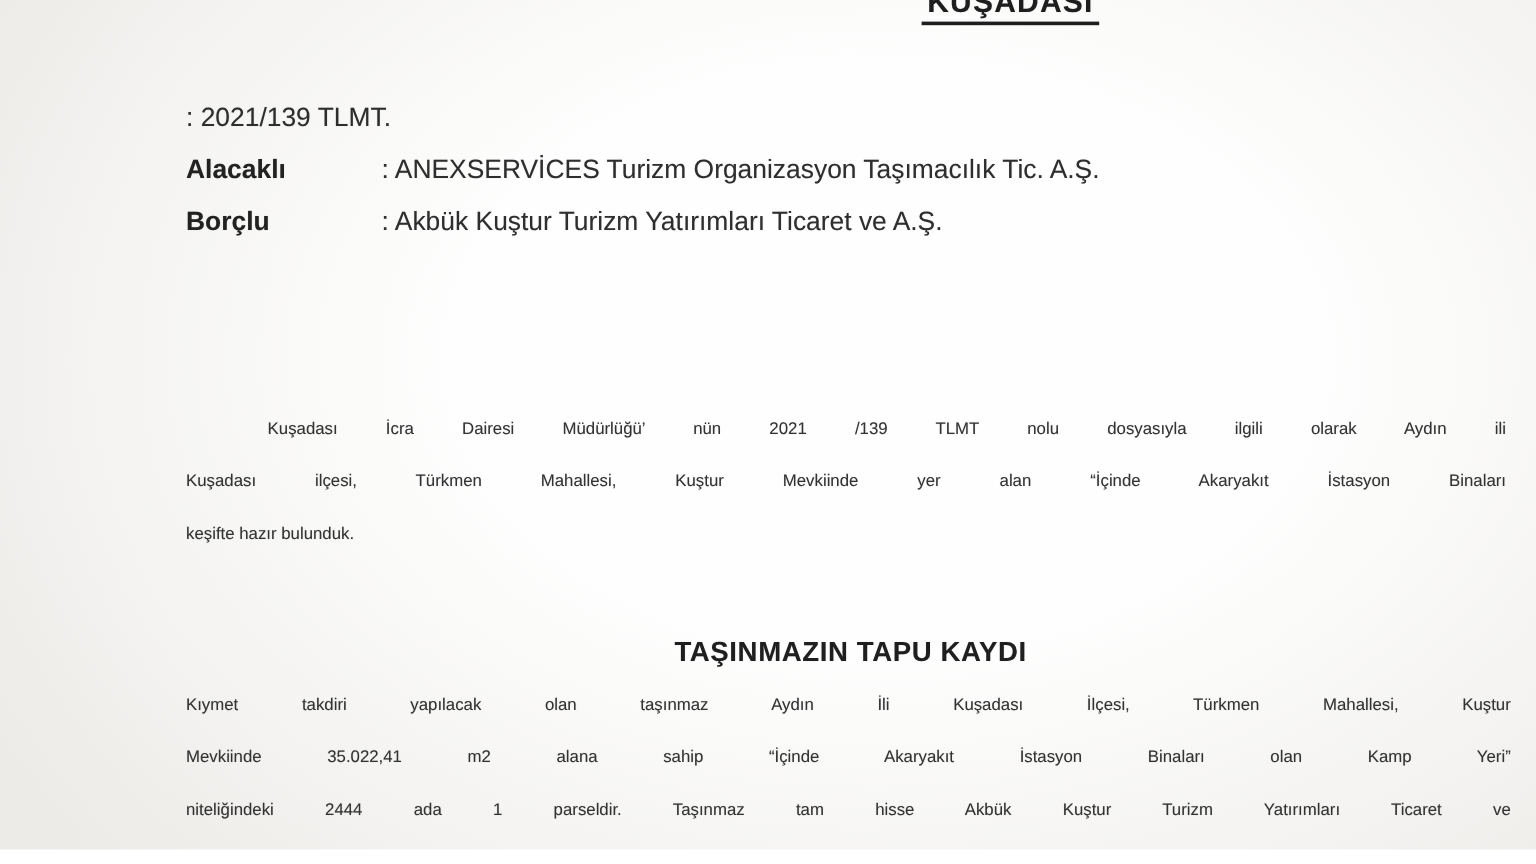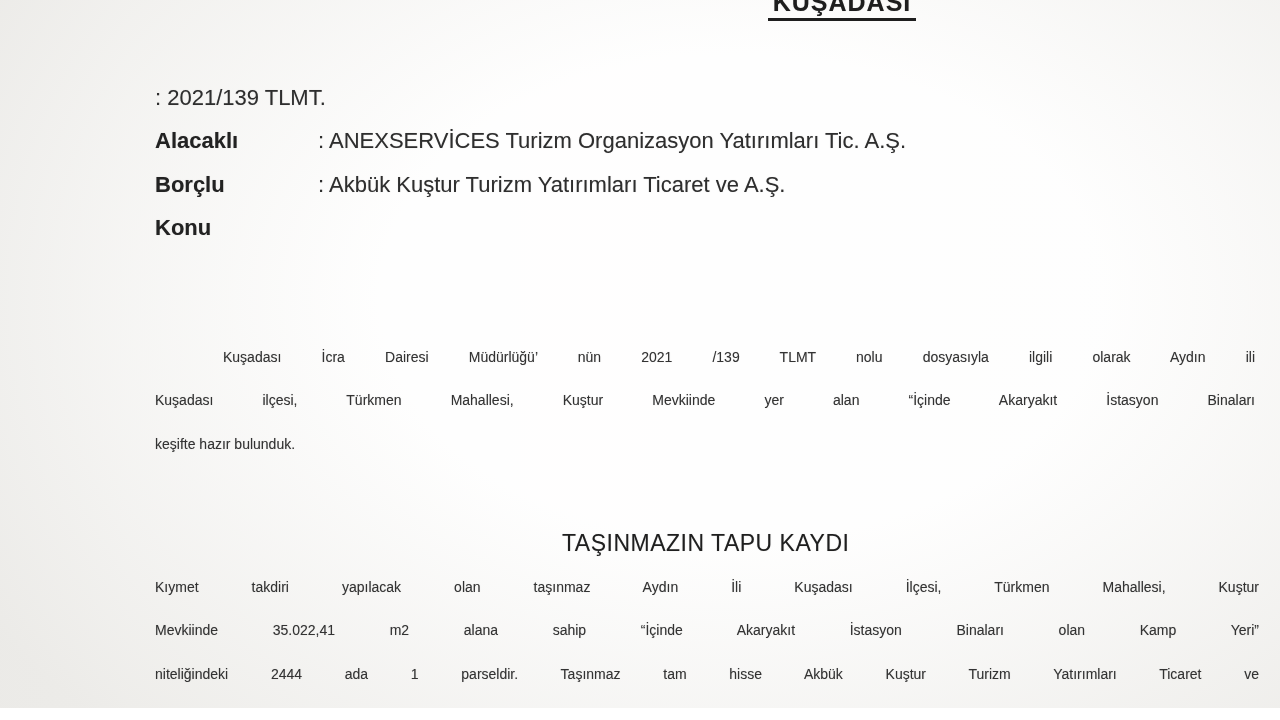--- a/index.html
+++ b/index.html
@@ -111,7 +111,7 @@
       </div>
       <div class="field-row">
         <span class="field-label">Alacaklı</span>
-        <span class="field-value">: ANEXSERVİCES Turizm Organizasyon Yatırımları Tic. A.Ş.</span>
+        <span class="field-value">: ANEXSERVİCES Turizm Organizasyon Taşımacılık Tic. A.Ş.</span>
       </div>
       <div class="field-row">
         <span class="field-label">Borçlu</span>

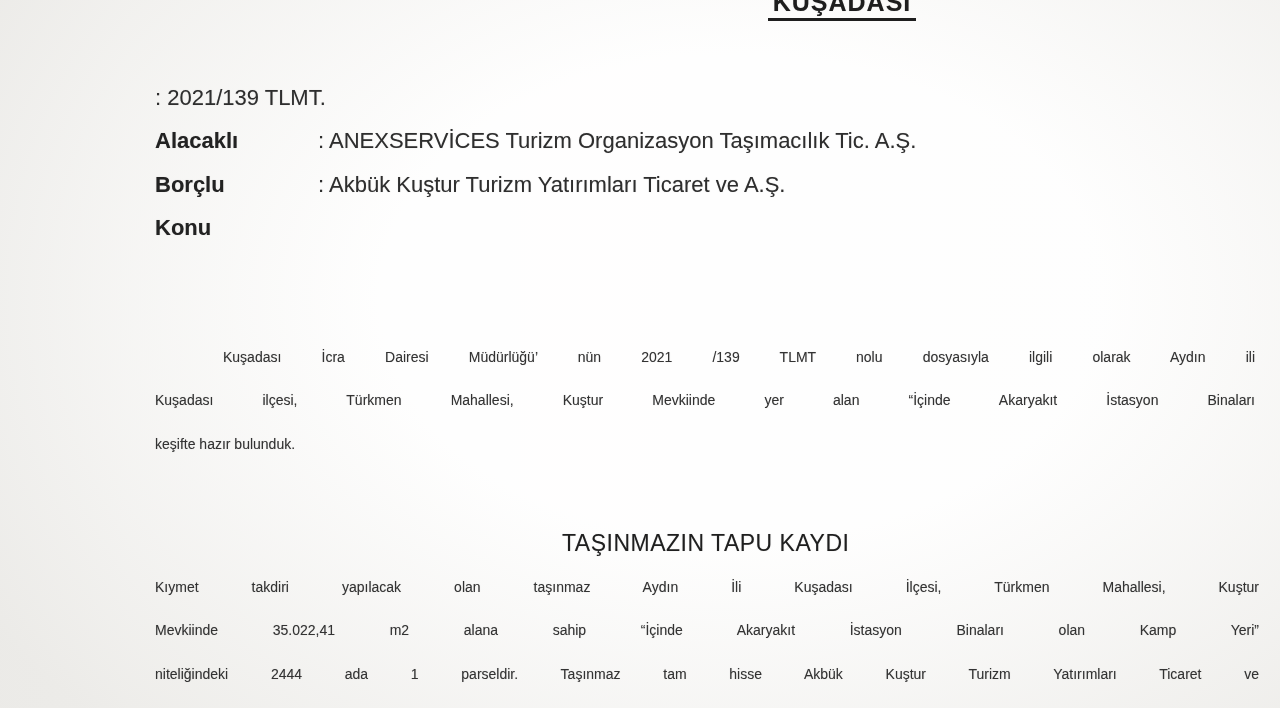--- a/index.html
+++ b/index.html
@@ -118,7 +118,6 @@
         <span class="field-value">: Akbük Kuştur Turizm Yatırımları Ticaret ve A.Ş.</span>
       </div>
       <div class="field-row">
-        <span class="field-label">Konu</span>
       </div>
     </div>
 

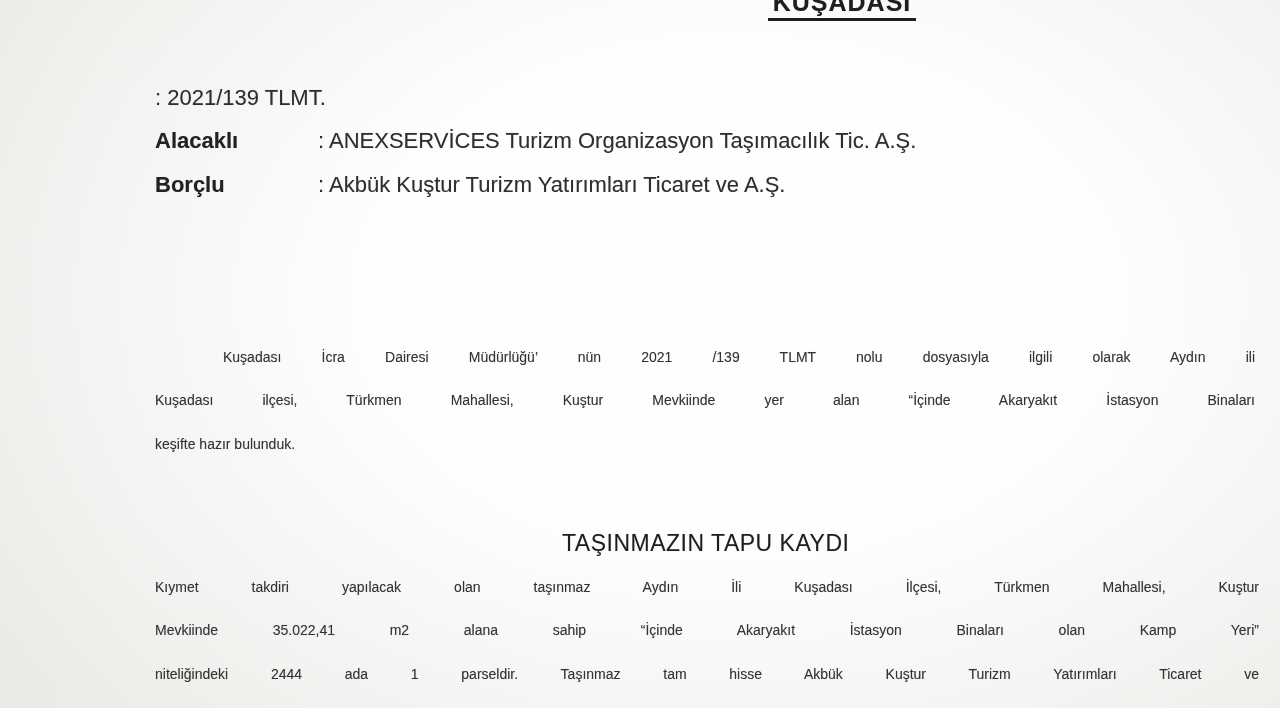--- a/index.html
+++ b/index.html
@@ -89,7 +89,7 @@
     left: 562px;
     top: 530px;
     font-size: 23px;
-    font-weight: normal;
+    font-weight: bold;
     color: #1f1f1f;
     letter-spacing: 0.5px;
     white-space: nowrap;

